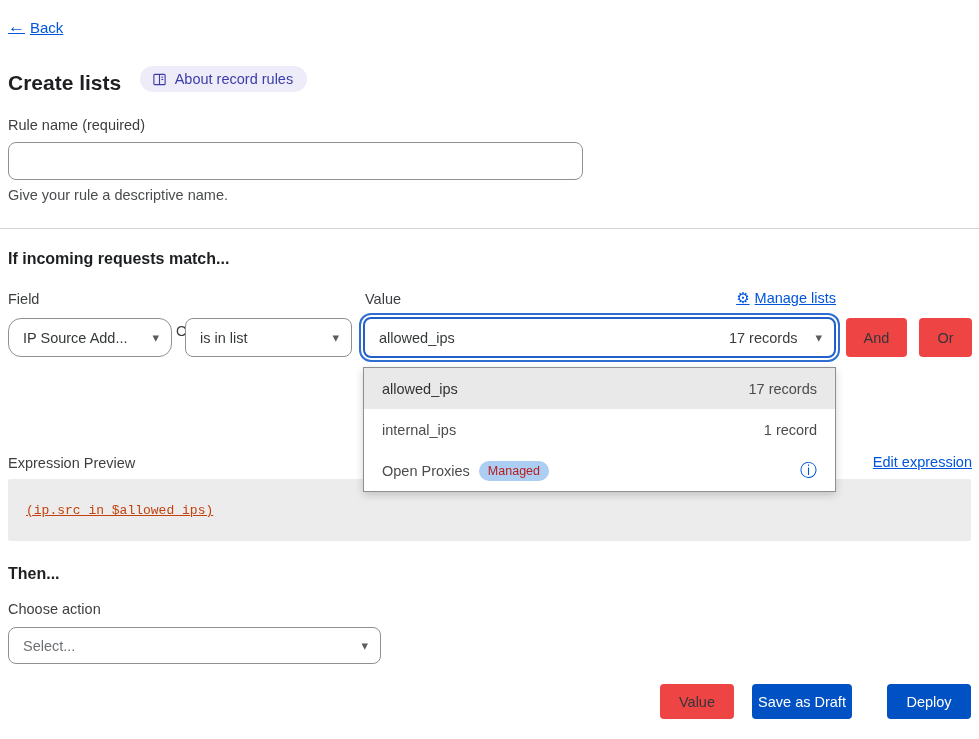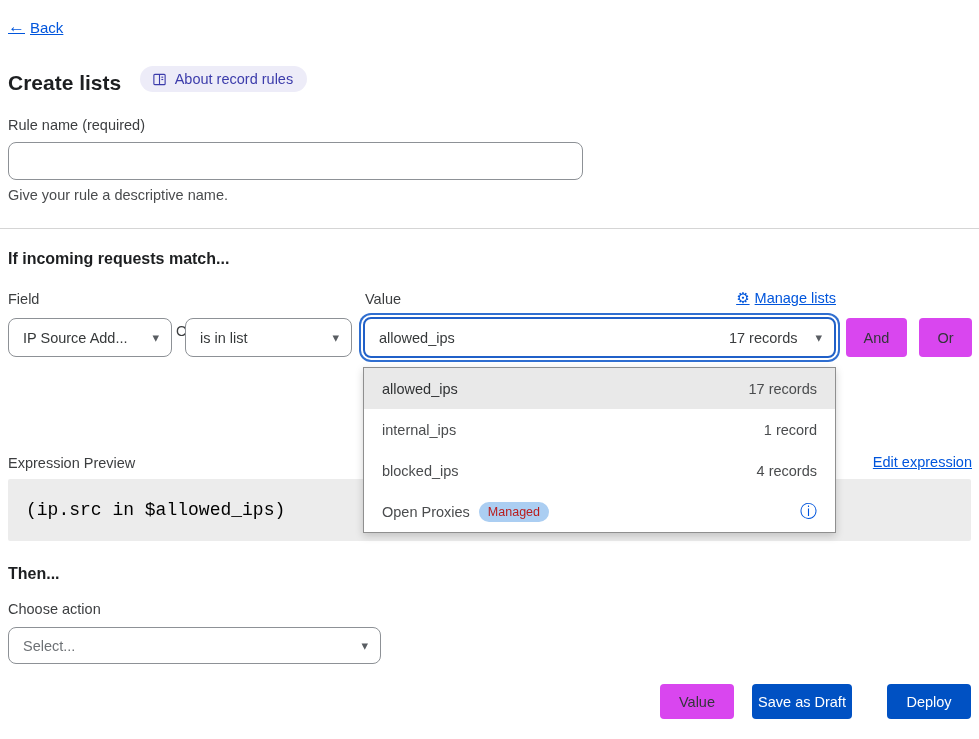--- a/index.html
+++ b/index.html
@@ -147,7 +147,7 @@
   </span>
 </div>
 
-<div class="abs select-box" style="left:8px; top:318px; width:164px;">
+<div class="abs select-box" style="left:8px; top:318px; width:164px;border-radius:13px;">
   <span>IP Source Add...</span>
   <span class="chevron">▾</span>
 </div>

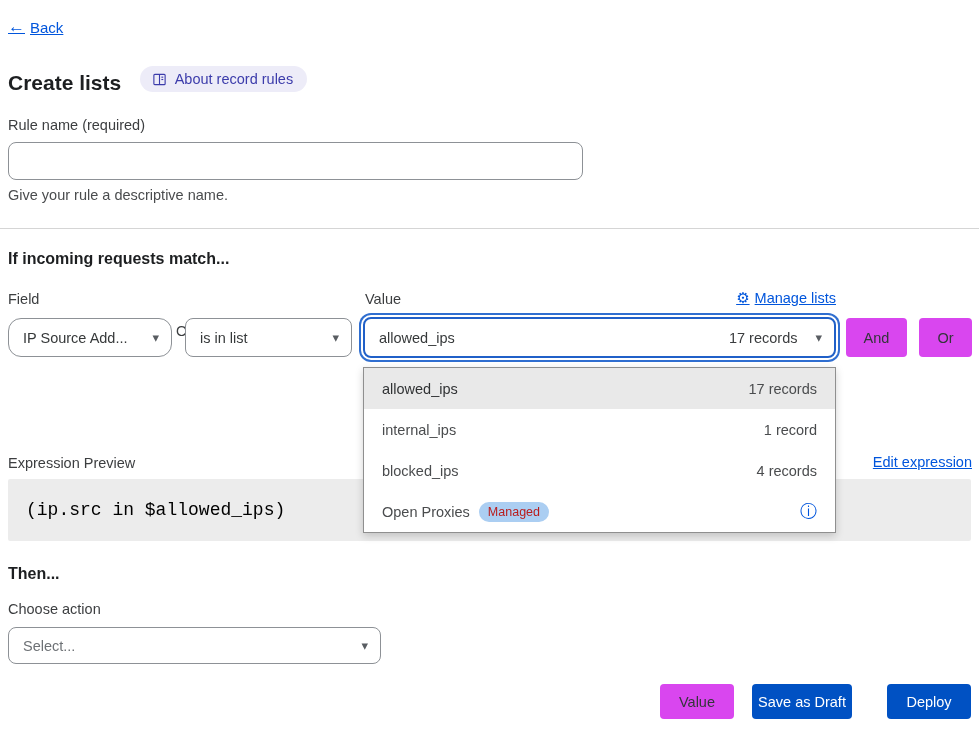--- a/index.html
+++ b/index.html
@@ -64,7 +64,7 @@
   .value-right { display: flex; align-items: center; gap: 10px; color: #3a3c3e; font-size: 14.5px; }
 
   .gray-btn {
-    background: #d946ef; color: #33363a; border: none; border-radius: 4px;
+    background: #ef4444; color: #33363a; border: none; border-radius: 4px;
     font-family: "Liberation Sans", sans-serif; font-size: 14.5px;
     display: flex; align-items: center; justify-content: center; cursor: pointer;
   }

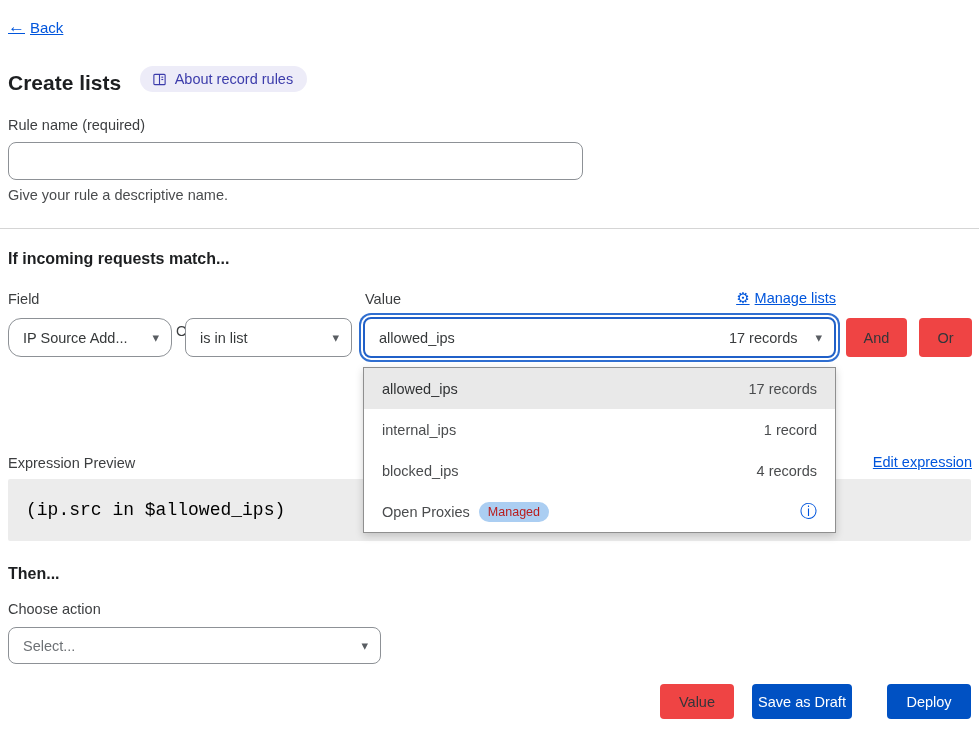--- a/index.html
+++ b/index.html
@@ -197,10 +197,6 @@
     <span class="row-count">1 record</span>
   </div>
   <div class="dropdown-row">
-    <span>blocked_ips</span>
-    <span class="row-count">4 records</span>
-  </div>
-  <div class="dropdown-row">
     <span class="row-left">
       <span>Open Proxies</span>
       <span class="managed-pill">Managed</span>

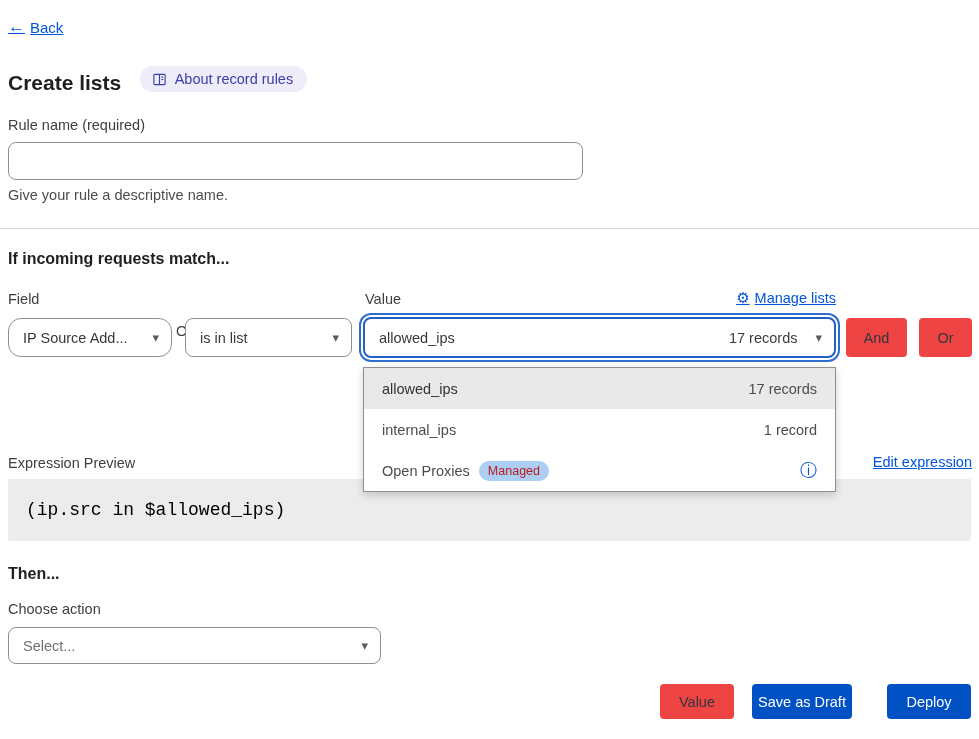--- a/index.html
+++ b/index.html
@@ -99,7 +99,7 @@
     background: #ececec; border-radius: 2px;
     display: flex; align-items: center; padding-left: 18px;
   }
-  .expr-code { font-family: "Liberation Mono", "DejaVu Sans Mono", monospace; font-size: 18px; color: #000000; }
+  .expr-code { font-family: "Liberation Mono", "DejaVu Sans Mono", monospace; font-size: 13px; color: #c2410c; text-decoration: underline; }
 
   .gear-glyph { font-size: 15px; text-decoration: none; display: inline-block; }
 </style>

